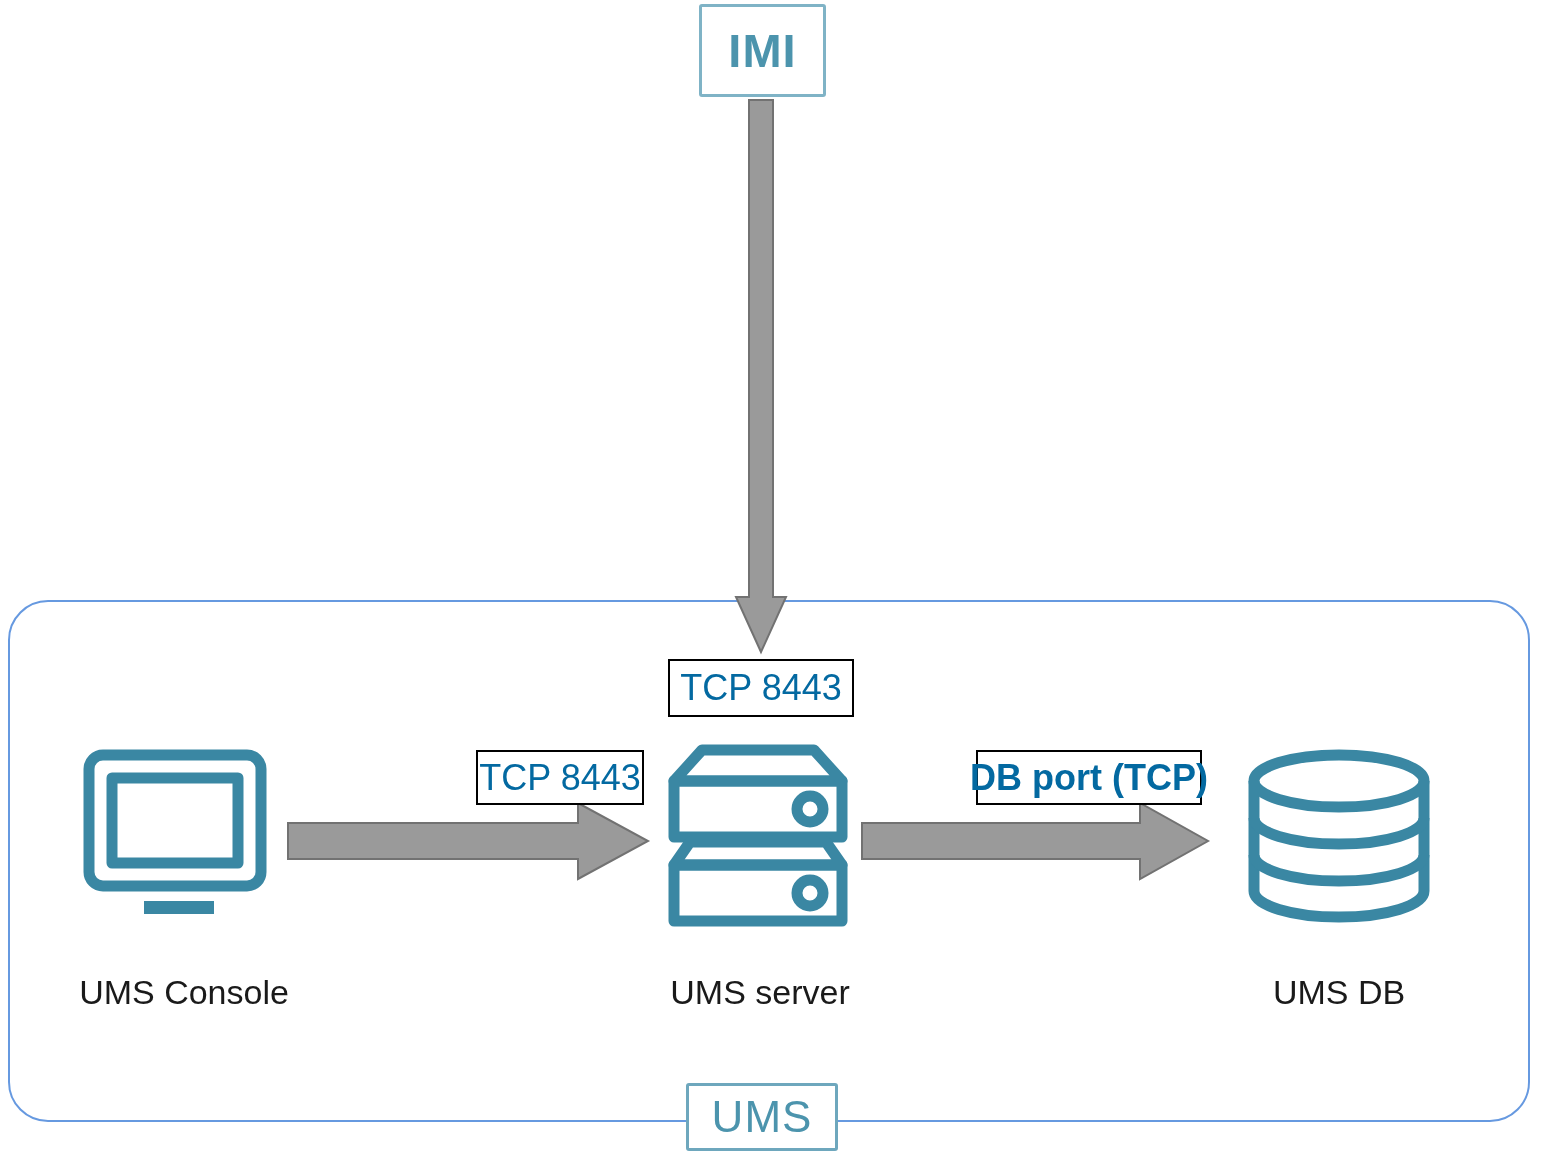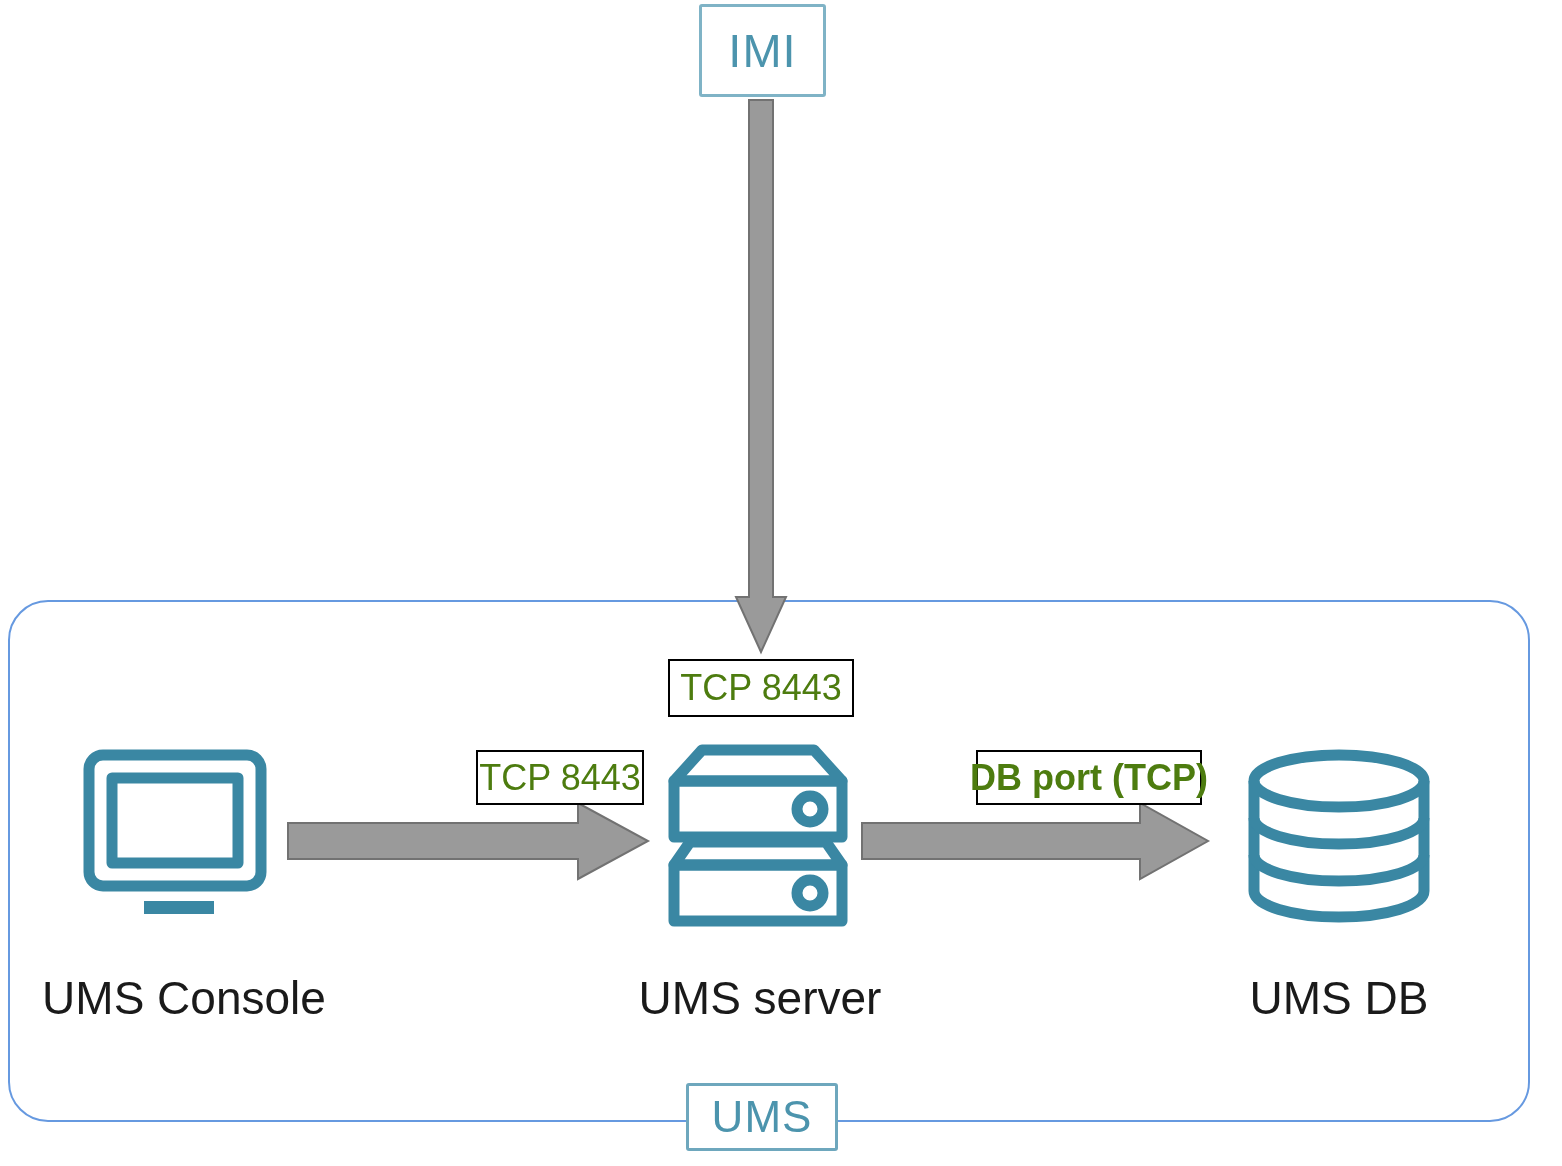--- a/index.html
+++ b/index.html
@@ -56,7 +56,7 @@
     border: 3px solid #7fb3c6;
     border-radius: 3px;
   }
-  #imi-tag span { font-size: 47px; }
+  #imi-tag span { font-size: 47px; font-weight: bold; }
 
   #ums-tag {
     left: 686px;

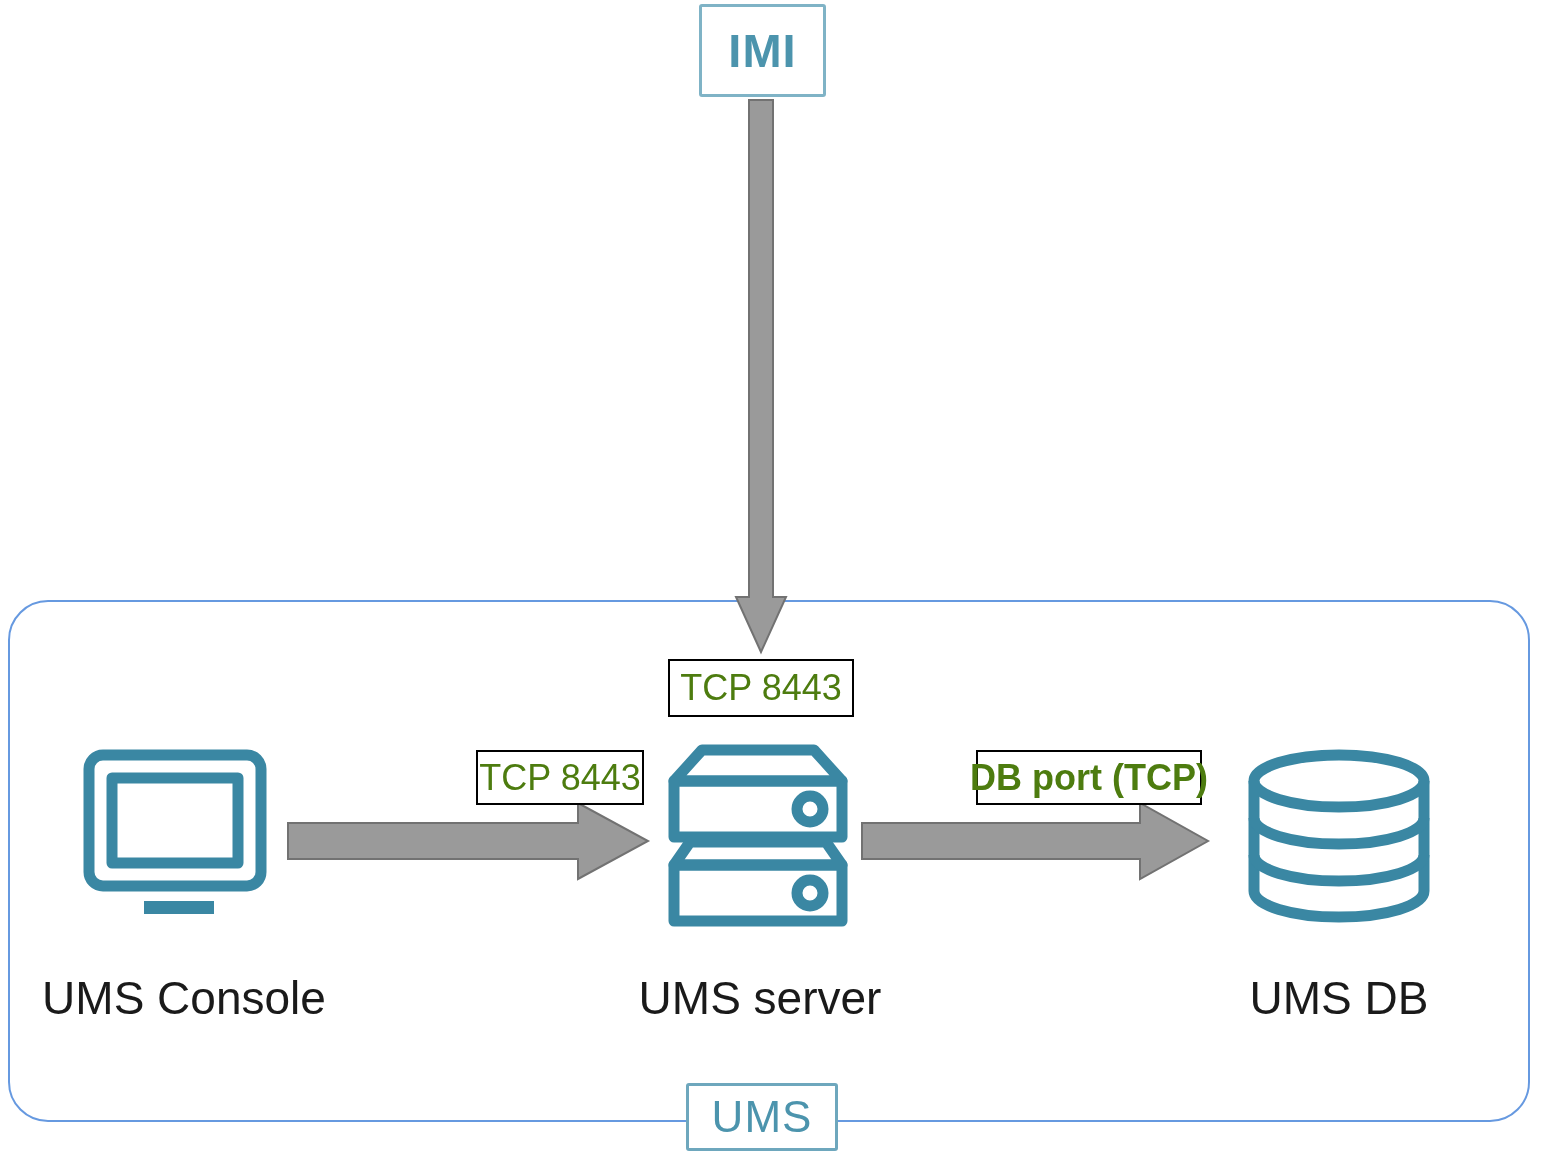--- a/index.html
+++ b/index.html
@@ -89,7 +89,7 @@
     display: flex;
     align-items: center;
     justify-content: center;
-    color: #4d7c0f;
+    color: #0369a1;
     font-size: 36px;
     line-height: 1;
     white-space: nowrap;

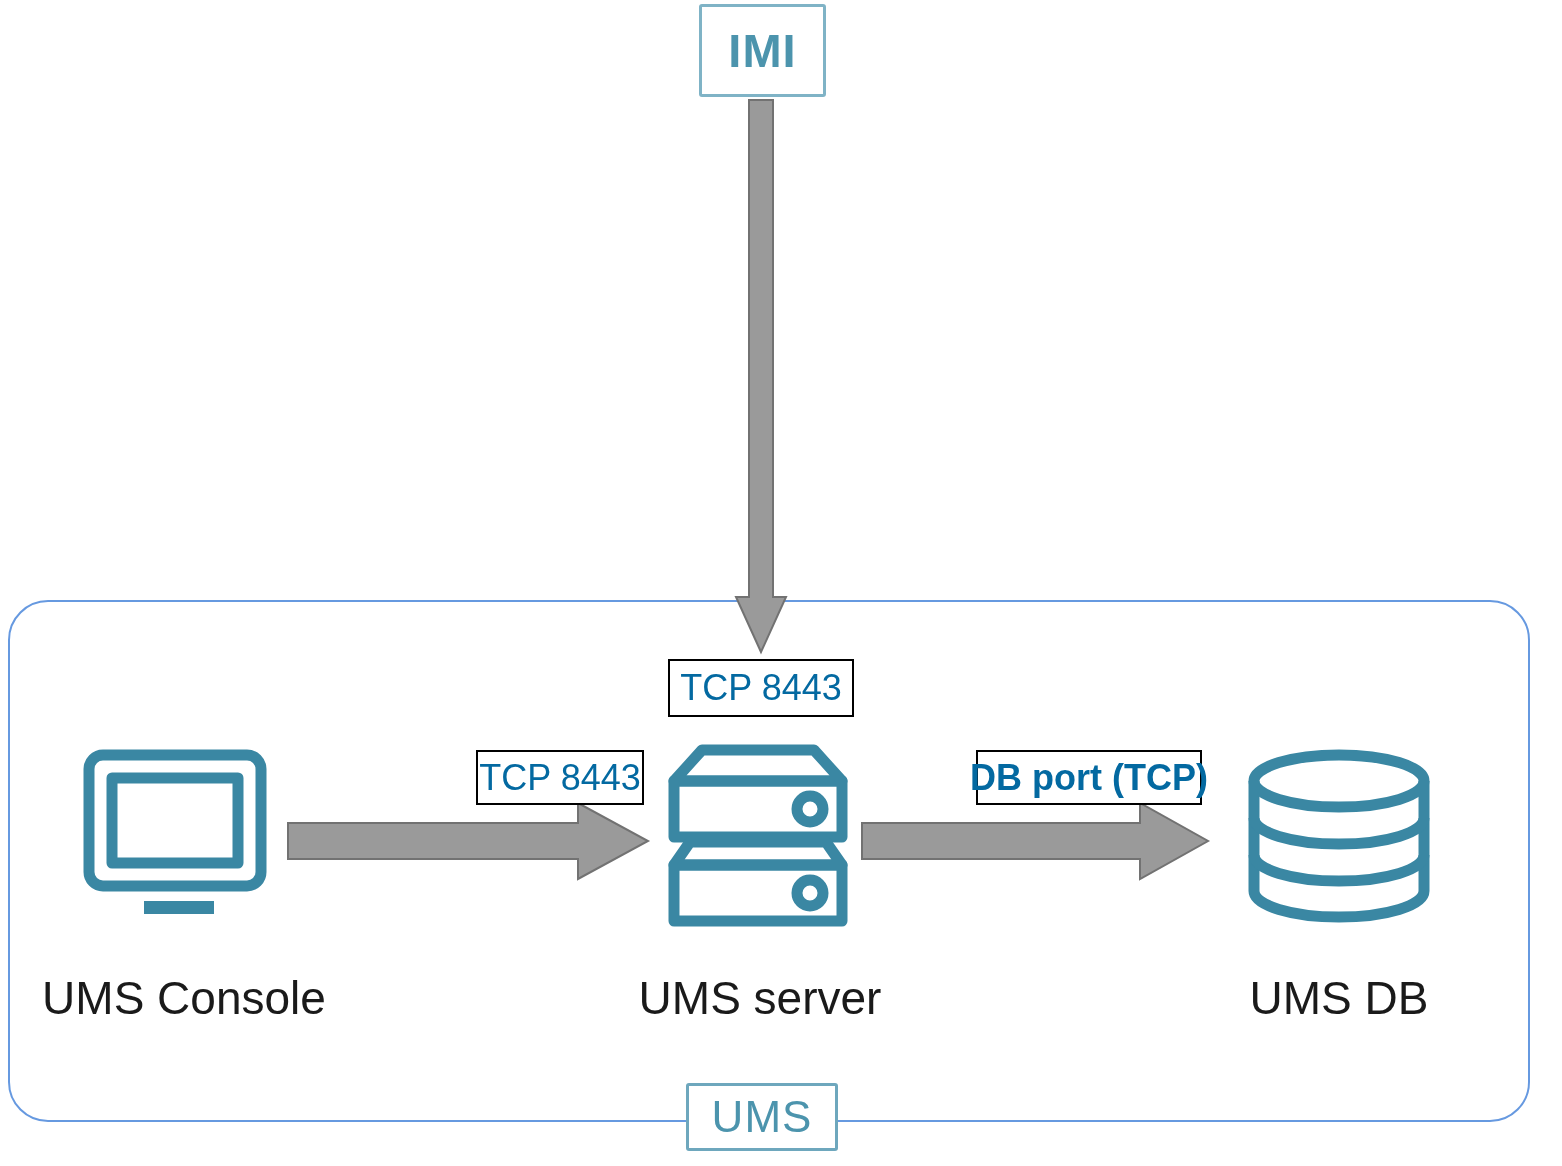--- a/index.html
+++ b/index.html
@@ -101,7 +101,7 @@
   
   .node-label {
     color: #1a1a1a;
-    font-size: 46px;
+    font-size: 34px;
     line-height: 1;
     white-space: nowrap;
     text-align: center;

